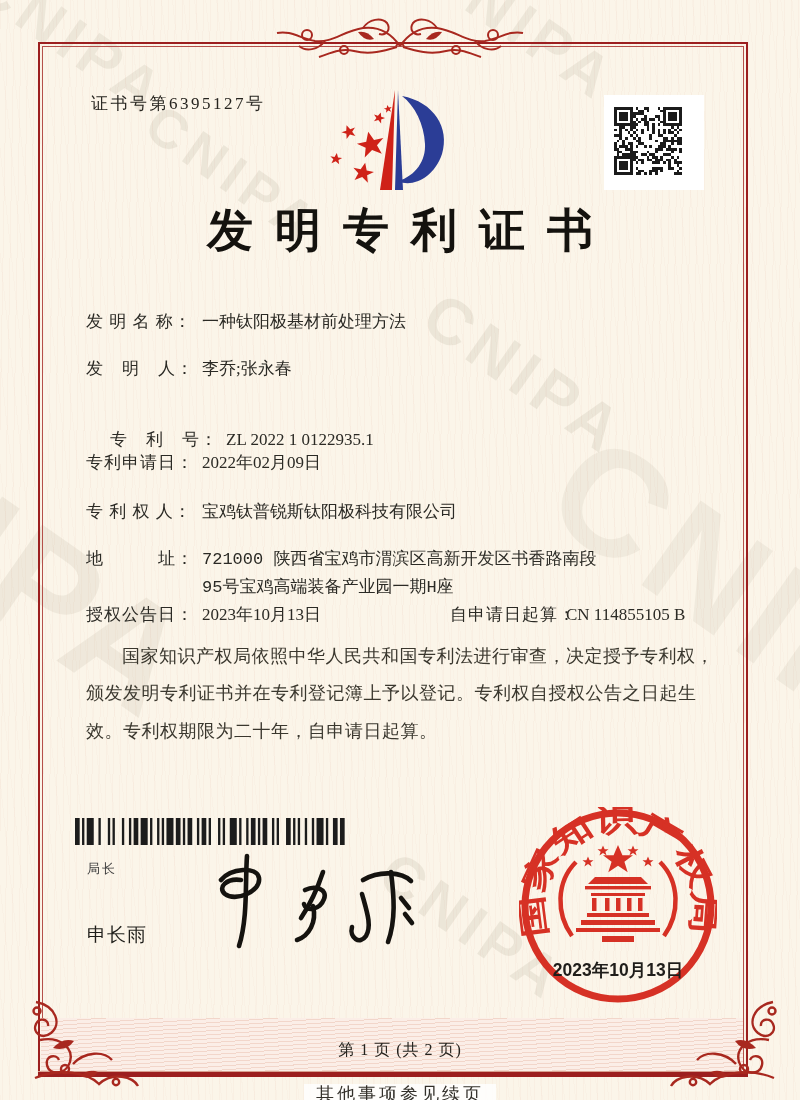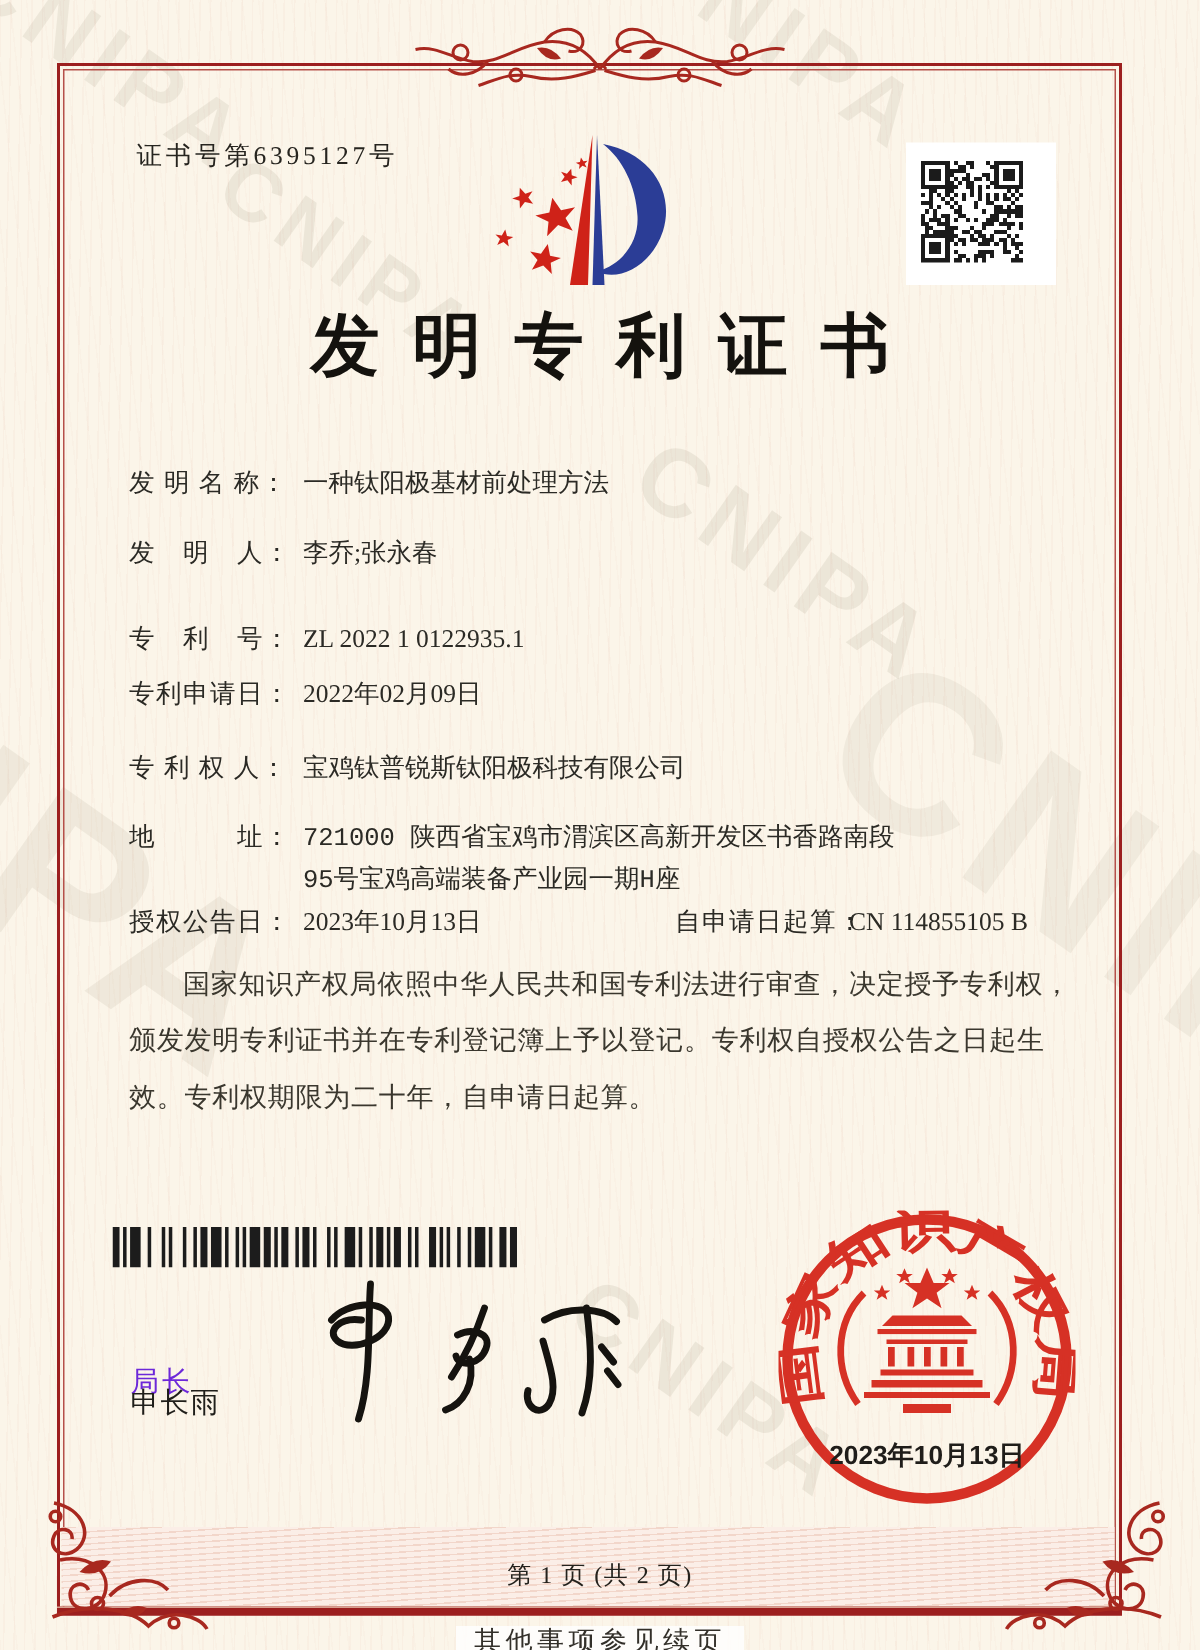--- a/index.html
+++ b/index.html
@@ -57,7 +57,7 @@
   .frow { position:absolute; left:86px; width:630px; font-size:17px; line-height:1.65; color:#2b2a25; }
   .flabel { display:inline-block; width:116px; white-space:pre; vertical-align:top; letter-spacing:1px; }
   .fvalue { display:inline-block; width:470px; vertical-align:top; }
-  .r1 { top:308px; } .r2 { top:355px; } .r3 { top:412px; } .r4 { top:449px; }
+  .r1 { top:308px; } .r2 { top:355px; } .r3 { top:426px;margin-left:24px; } .r4 { top:449px; }
   .r5 { top:498px;text-decoration:underline; } .r6 { top:546px;font-family:Liberation Mono, monospace; } .r7 { top:601px; }
   .r6 .fvalue { width:408px; }
   .gr-date { display:inline-block; width:248px; vertical-align:top; }

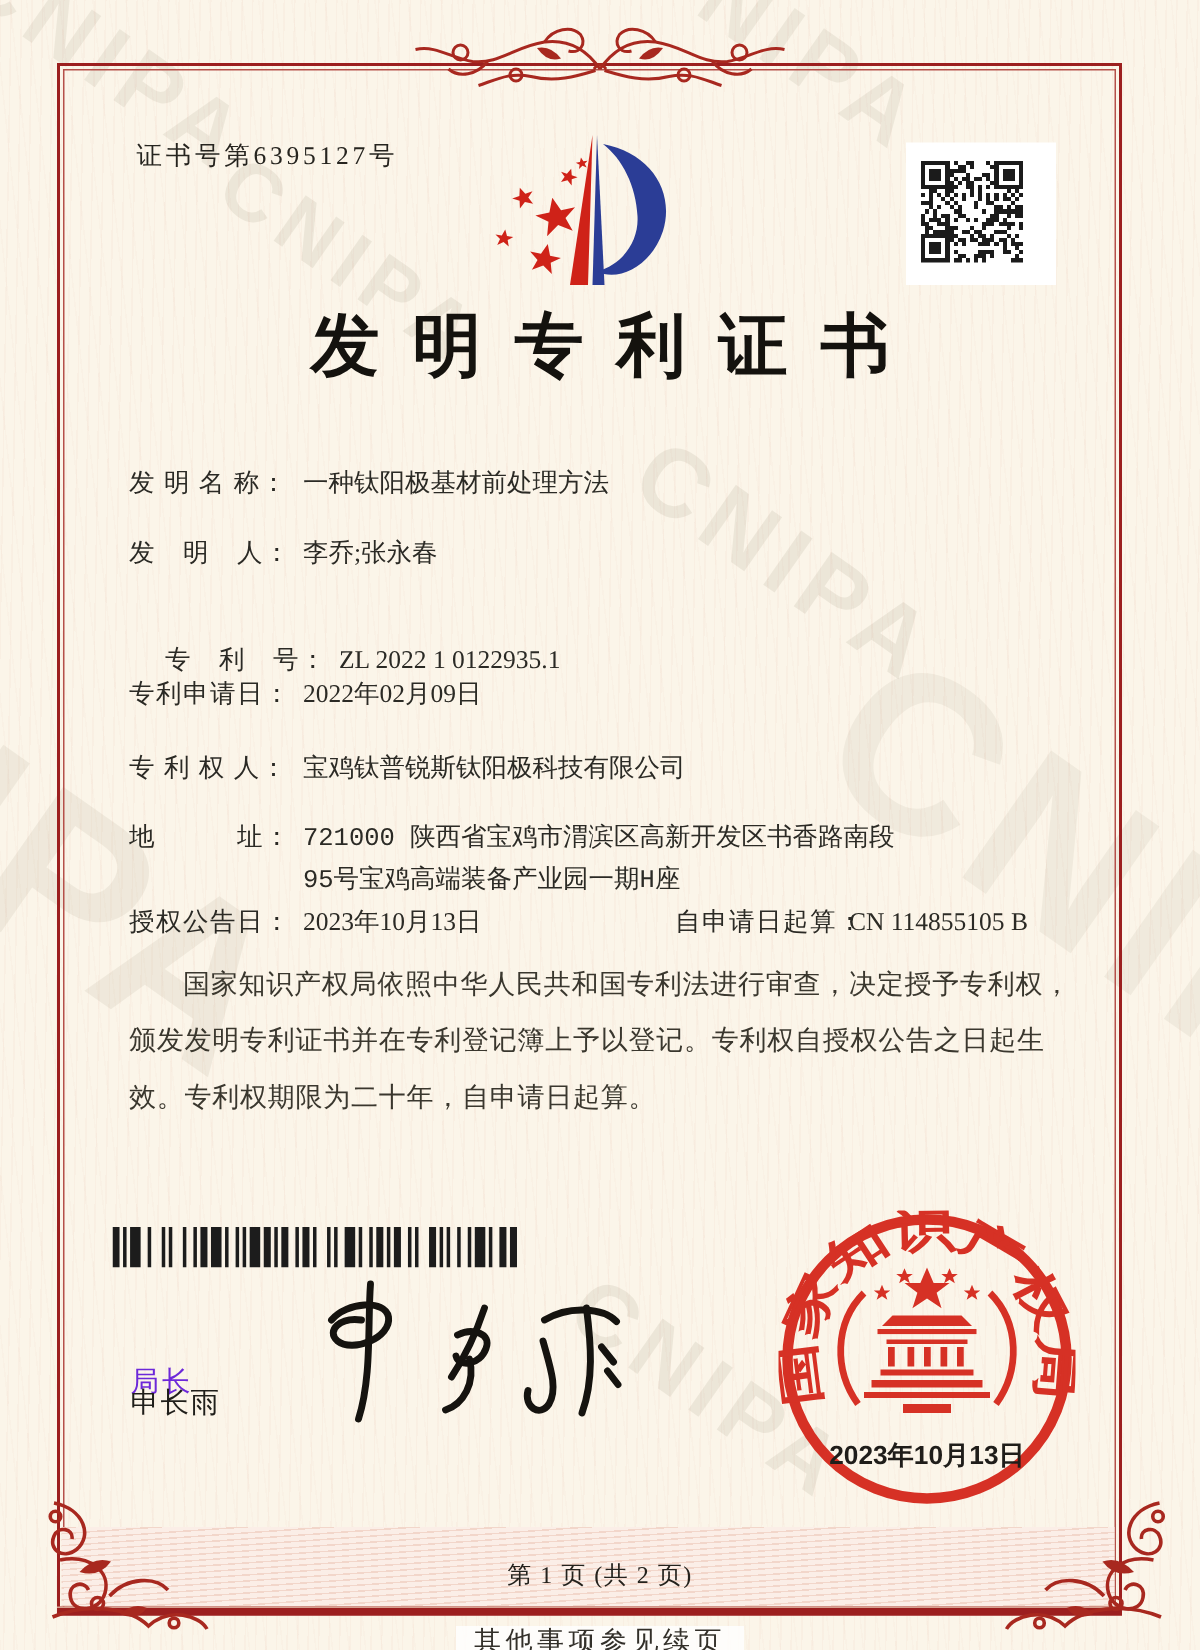--- a/index.html
+++ b/index.html
@@ -68,8 +68,8 @@
 
   .barcode { position:absolute; left:75px; top:818px; }
 
-  .signer-title { position:absolute; left:87px; top:908px; font-family:"Liberation Sans",sans-serif;
-                  font-size:19px; color:#6d28d9; letter-spacing:2px; }
+  .signer-title { position:absolute; left:87px; top:860px; font-family:"Liberation Sans",sans-serif;
+                  font-size:13px; color:#404040; letter-spacing:2px; }
   .signer-name  { position:absolute; left:87px; top:922px; font-family:Liberation Serif, serif;
                   font-size:19px; color:#1f1e1a; letter-spacing:1px; }
   .signature { position:absolute; left:205px; top:848px; }

